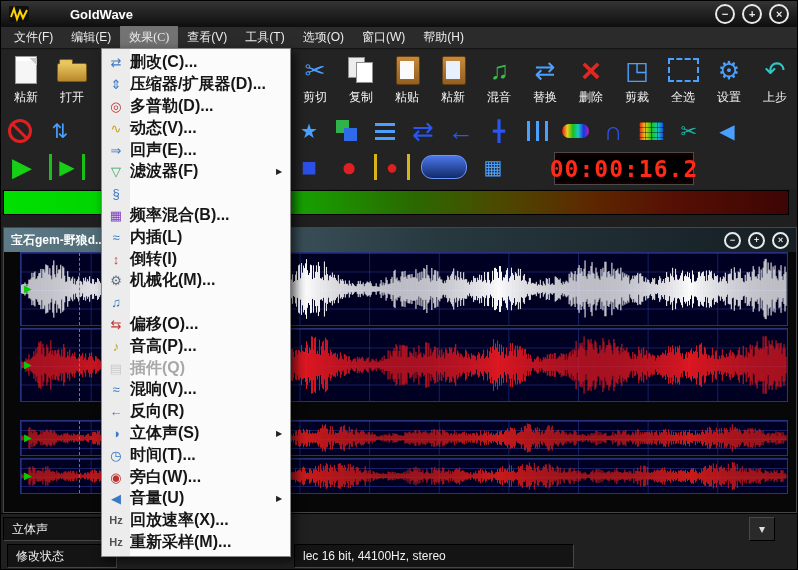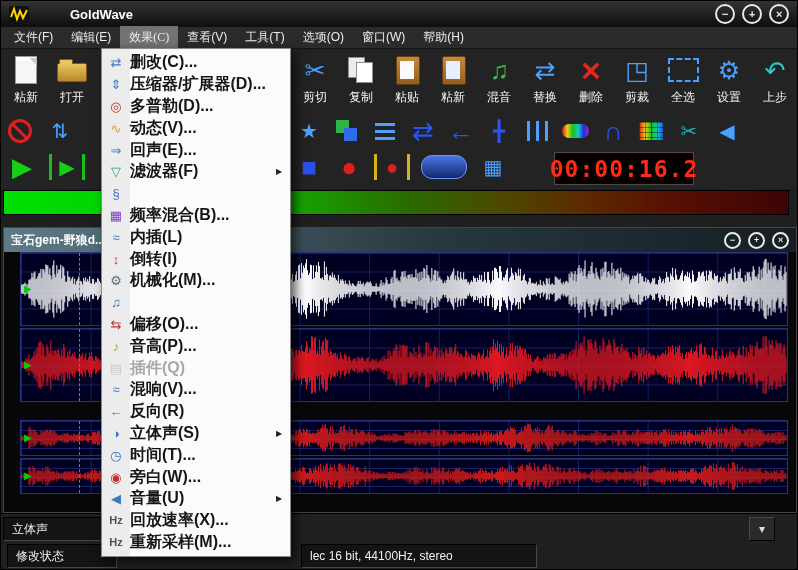--- a/index.html
+++ b/index.html
@@ -90,7 +90,7 @@
   .sp1{left:2px;top:3px;width:110px;}
   .sp2{left:6px;top:30px;width:110px;}
   .sp3{left:293px;top:3px;width:236px;}
-  .sp4{left:300px;top:30px;width:236px;}
+  .sp4{left:293px;top:30px;width:280px;}
   .sp5{left:596px;top:3px;width:146px;text-align:center;}
   .sp6{left:748px;top:3px;width:26px;text-align:center;padding:0;background:#2a2a2a;border-color:#474747 #000 #000 #474747;color:#ddd;}
 

